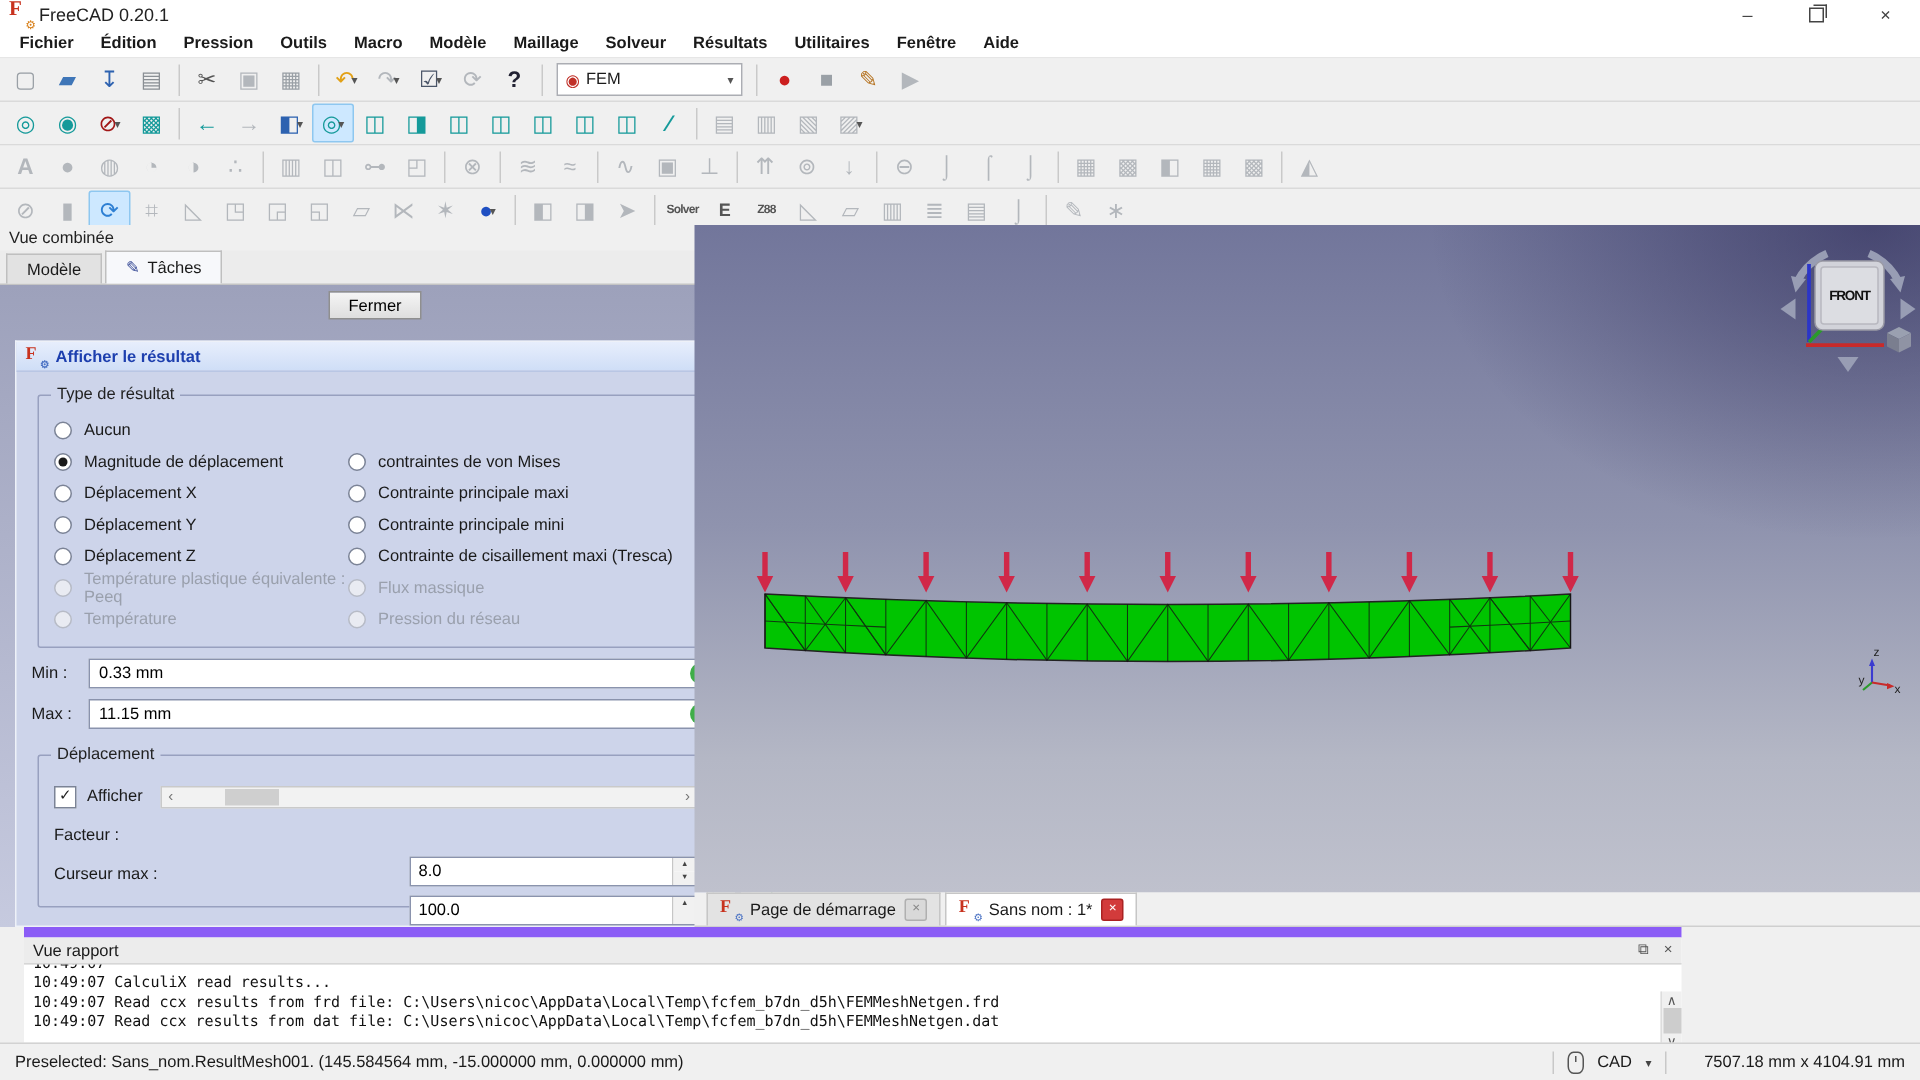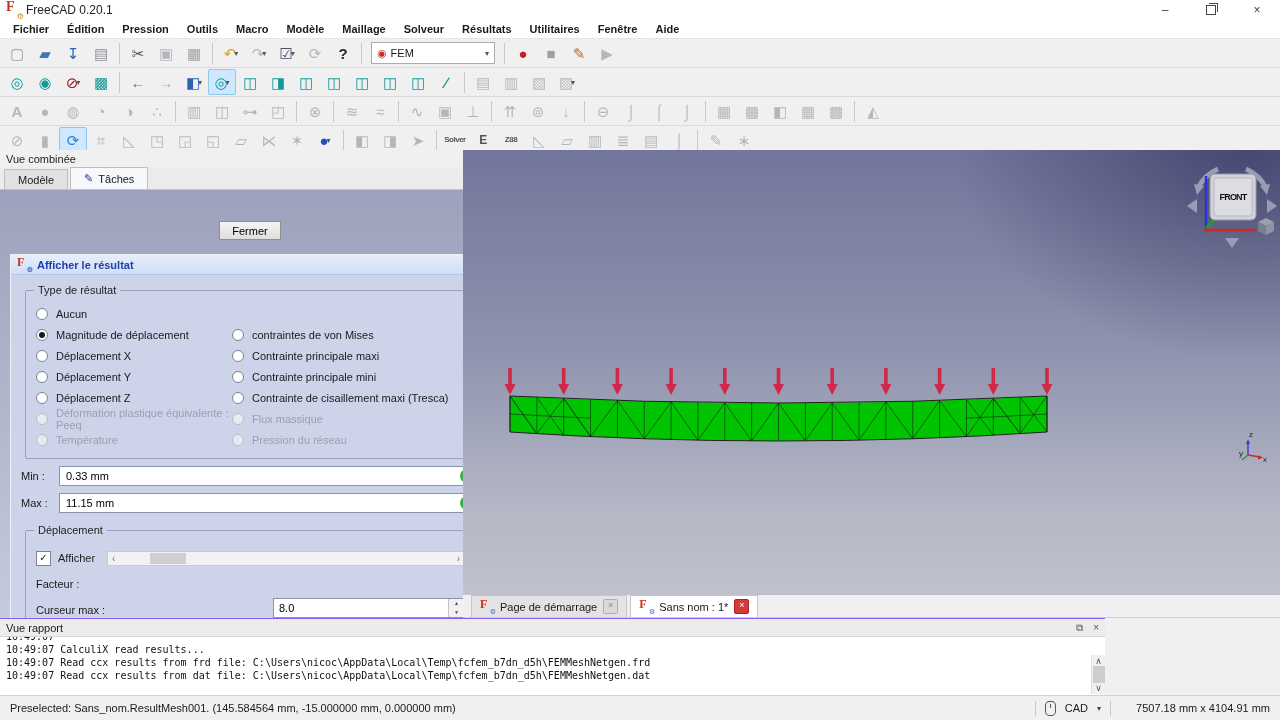--- a/index.html
+++ b/index.html
@@ -42,7 +42,7 @@
   .ptab{height:19px;display:flex;align-items:center;gap:5px;padding:0 13px;background:#e2e2e2;border:1px solid #bfbfbf;border-bottom:none;margin-right:2px;}
   .ptab.active{background:#f7f8fb;height:21px;}
   .ptab .pticon{color:#2b3f8f;font-size:11px;}
-  .tasks-wrap{position:absolute;top:40px;left:0;right:14px;bottom:0;background:linear-gradient(#9da1bb,#c6cadf);display:flex;flex-direction:column;padding-top:31px;overflow:hidden;}
+  .tasks-wrap{position:absolute;top:40px;left:0;right:14px;bottom:0;background:linear-gradient(#9da1bb,#c6cadf);display:flex;flex-direction:column;padding-top:4px;overflow:hidden;}
   .vscroll{position:absolute;top:40px;right:0;width:14px;bottom:0;background:#f0f0f0;border-left:1px solid #d7d7d7;display:flex;flex-direction:column;align-items:center;justify-content:space-between;color:#555;font-size:9px;padding:2px 0;box-sizing:border-box;}
   .fermer{width:62px;height:19px;margin:0 auto 14px;background:linear-gradient(#f5f5f5,#dedede);border:1px solid #8f8f8f;font-size:11px;font-family:inherit;flex:none;}
   .taskbox{flex:1;margin:0 6px 0 10px;background:#cdd4ea;border:1px solid #eef1f8;border-right:4px solid #3b4186;display:flex;flex-direction:column;}

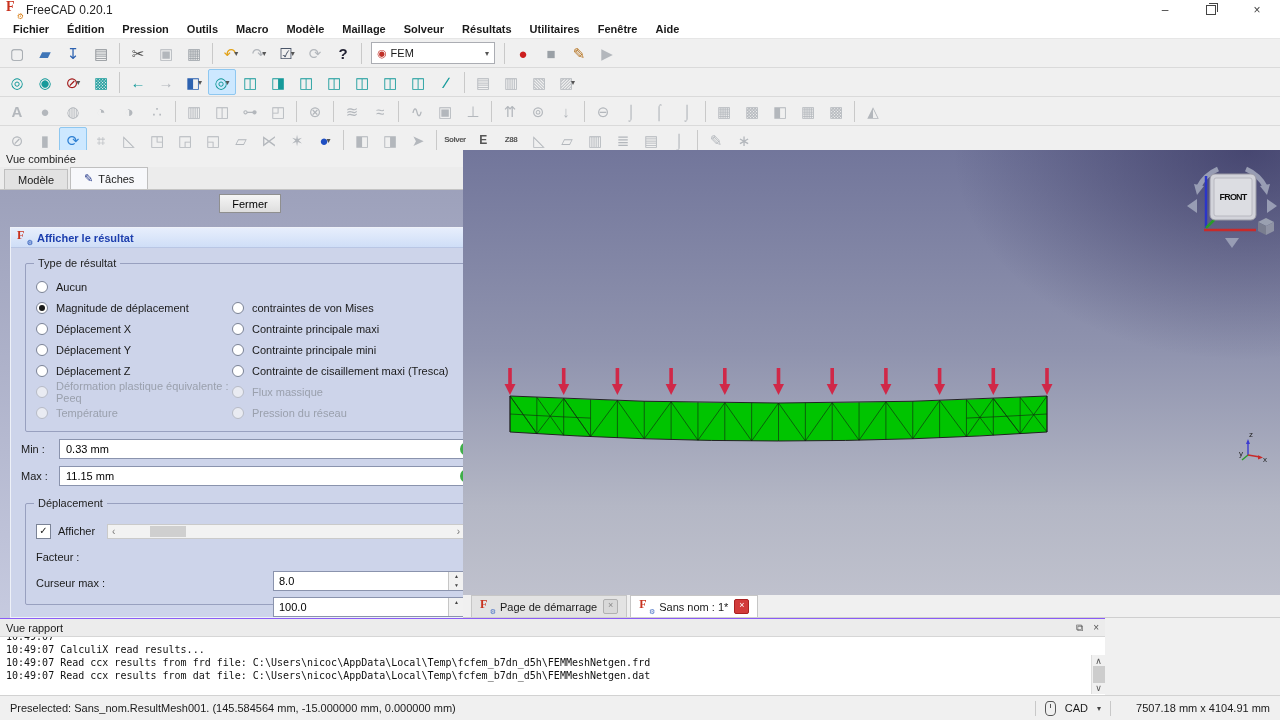--- a/index.html
+++ b/index.html
@@ -506,7 +506,7 @@
                 </label>
                 <label class="radio-row dis">
                   <span class="radio dis"></span>
-                  <span>Déformation plastique équivalente : Peeq</span>
+                  <span>Température plastique équivalente : Peeq</span>
                 </label>
                 <label class="radio-row dis">
                   <span class="radio dis"></span>

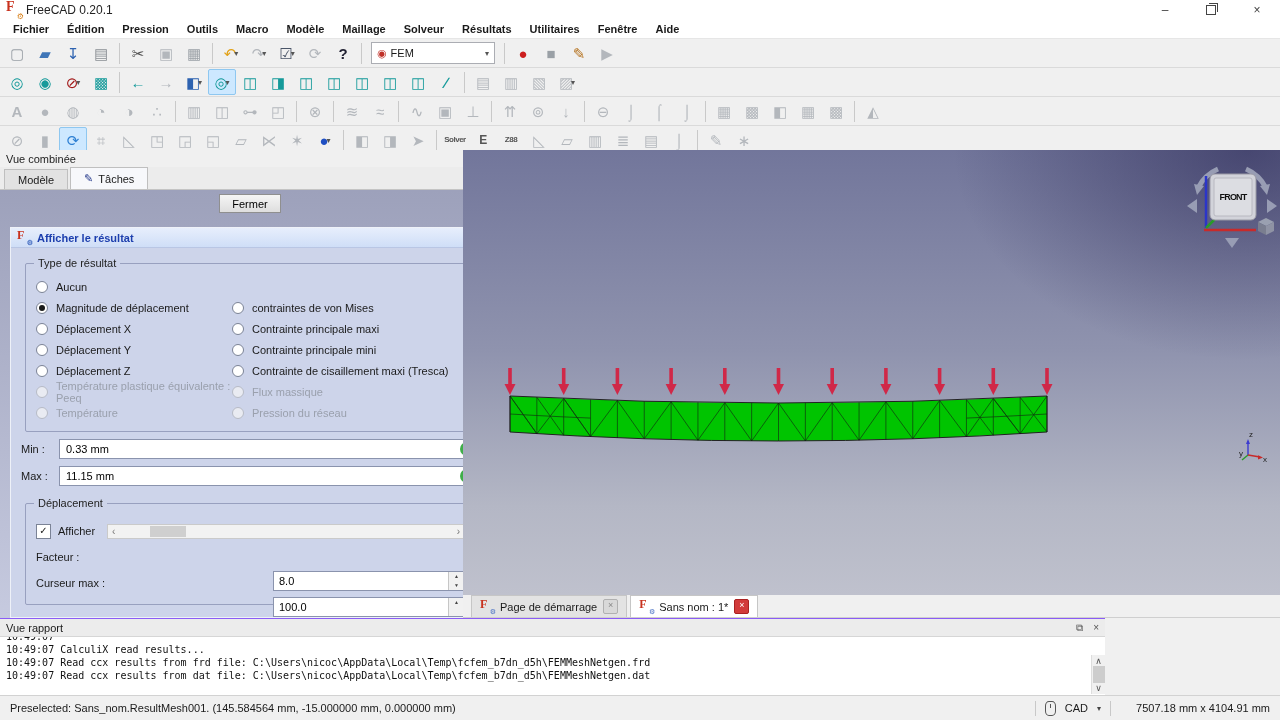--- a/index.html
+++ b/index.html
@@ -89,7 +89,7 @@
   .tclose{width:13px;height:13px;border:1px solid #b0b0b0;background:#d9d9d9;color:#888;font-size:9px;line-height:11px;text-align:center;border-radius:2px;}
   .mdi-tab.active .tclose{background:#d23b3b;border-color:#a22;color:#fff;}
   
-  .report{position:absolute;top:618px;left:0;width:1105px;background:#fff;border-top:1px solid #8b5cf6;}
+  .report{position:absolute;top:618px;left:16px;width:1105px;background:#fff;border-top:7px solid #8b5cf6;}
   .report-header{height:17px;background:#ececec;display:flex;align-items:center;padding:0 6px;border-bottom:1px solid #d6d6d6;}
   .rh-icons{margin-left:auto;display:flex;gap:10px;color:#555;font-size:10px;}
   .log{height:58px;overflow:hidden;padding:0 4px 0 6px;font-family:"DejaVu Sans Mono",monospace;font-size:10px;line-height:13px;color:#111;}

